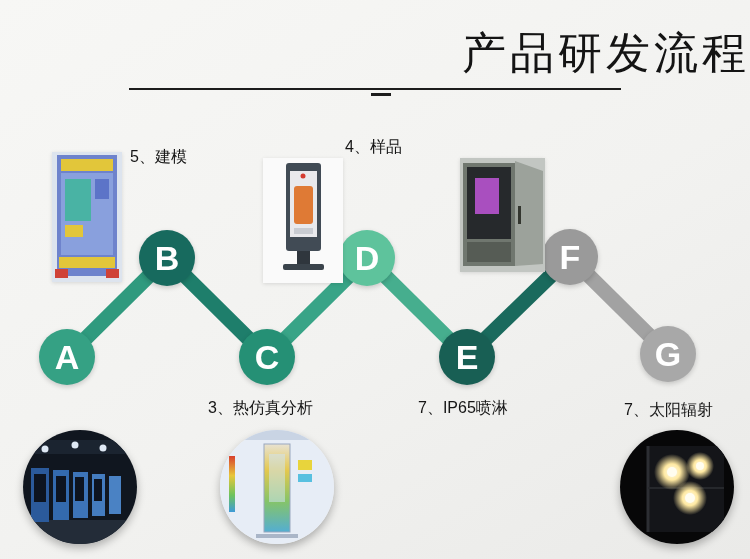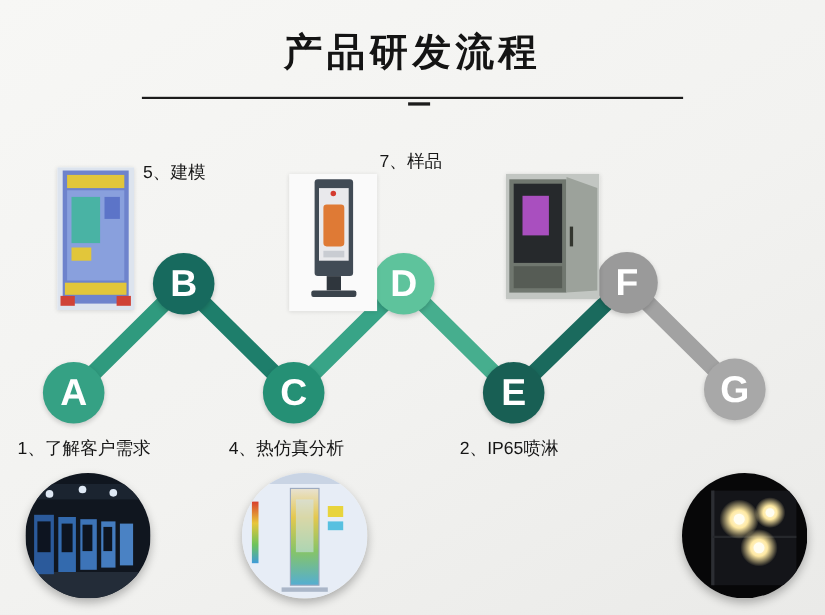--- a/index.html
+++ b/index.html
@@ -6,8 +6,8 @@
   body { font-family:"Liberation Sans","DejaVu Sans",sans-serif; background:#e8e8e6; }
   .canvas { position:relative; width:750px; height:559px; overflow:hidden;
             background:linear-gradient(150deg,#f7f7f5 0%,#f2f2f0 55%,#eaeae8 100%); }
-  .page-title { position:absolute; top:24px; left:0; width:100%; text-align:center;
-                font-size:35px; font-weight:700; color:#141414; letter-spacing:4px; }
+  .page-title { position:absolute; top:24px; left:0; width:100%; text-align:right;
+                font-size:44px; font-weight:400; color:#141414; letter-spacing:4px; }
   .title-rule { position:absolute; top:88px; left:129px; width:492px; height:2px; background:#1c1c1c; }
   .title-tick { position:absolute; top:93px; left:371px; width:20px; height:3px; background:#1c1c1c; }
   .connectors { position:absolute; top:0; left:0; }

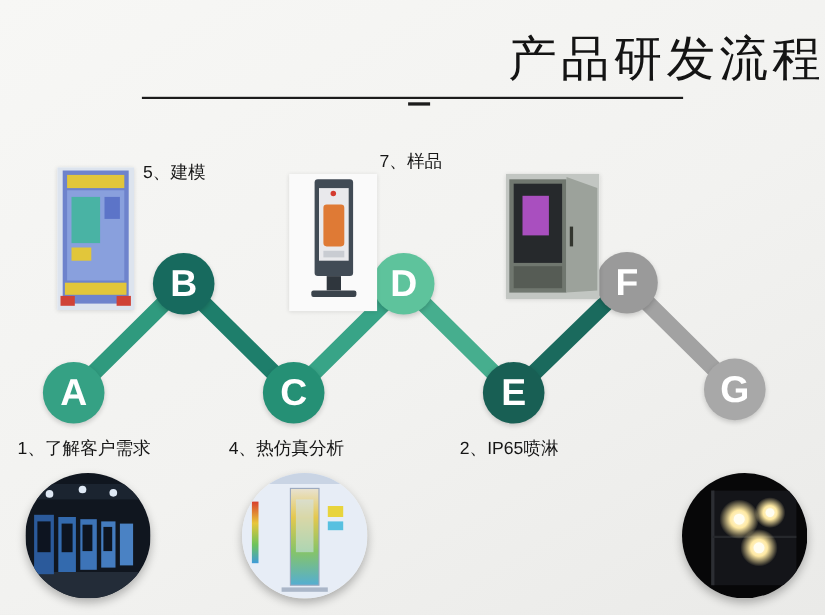--- a/index.html
+++ b/index.html
@@ -63,7 +63,7 @@
     </div>
 
   <div class="step-label" style="left:130px;top:147px">5、建模</div>
-  <div class="step-label" style="left:345px;top:137px">7、样品</div>
+  <div class="step-label" style="left:345px;top:137px">4、样品</div>
   <div class="step-label" style="left:16px;top:398px">1、了解客户需求</div>
   <div class="step-label" style="left:208px;top:398px">4、热仿真分析</div>
   <div class="step-label" style="left:418px;top:398px">2、IP65喷淋</div>

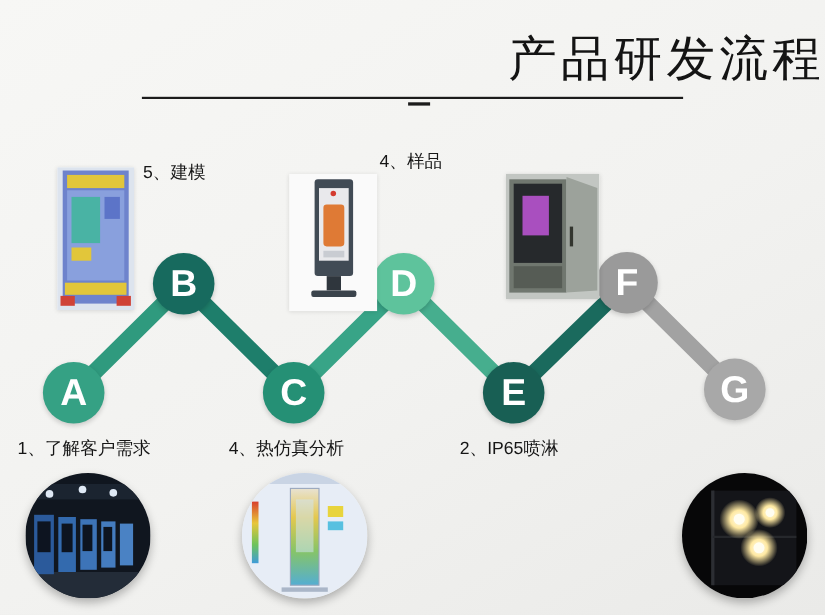--- a/index.html
+++ b/index.html
@@ -64,7 +64,6 @@
 
   <div class="step-label" style="left:130px;top:147px">5、建模</div>
   <div class="step-label" style="left:345px;top:137px">4、样品</div>
-  <div class="step-label" style="left:16px;top:398px">1、了解客户需求</div>
   <div class="step-label" style="left:208px;top:398px">4、热仿真分析</div>
   <div class="step-label" style="left:418px;top:398px">2、IP65喷淋</div>
 

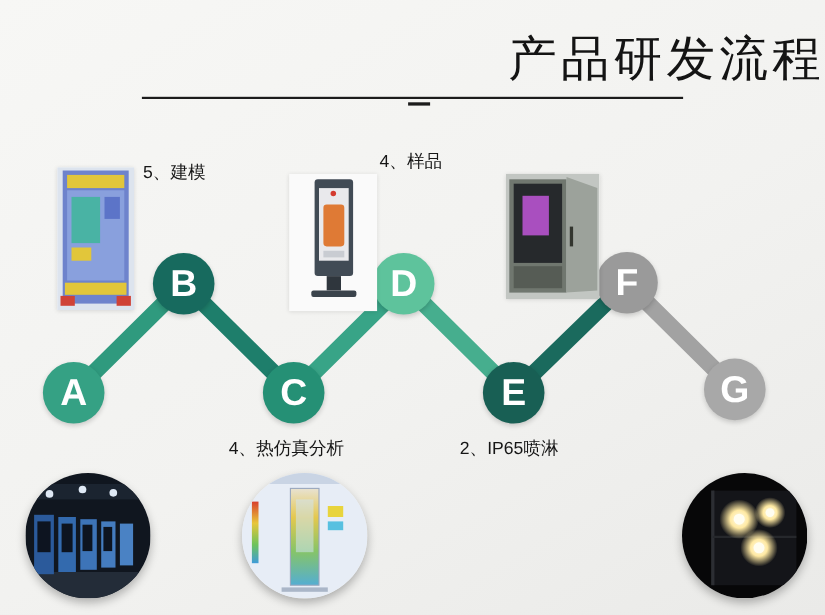--- a/index.html
+++ b/index.html
@@ -64,7 +64,7 @@
 
   <div class="step-label" style="left:130px;top:147px">5、建模</div>
   <div class="step-label" style="left:345px;top:137px">4、样品</div>
-  <div class="step-label" style="left:208px;top:398px">4、热仿真分析</div>
+  <div class="step-label" style="left:208px;top:398px">3、热仿真分析</div>
   <div class="step-label" style="left:418px;top:398px">2、IP65喷淋</div>
 
   <div class="photo-top" style="left:52px;top:152px;width:70px;height:130px">

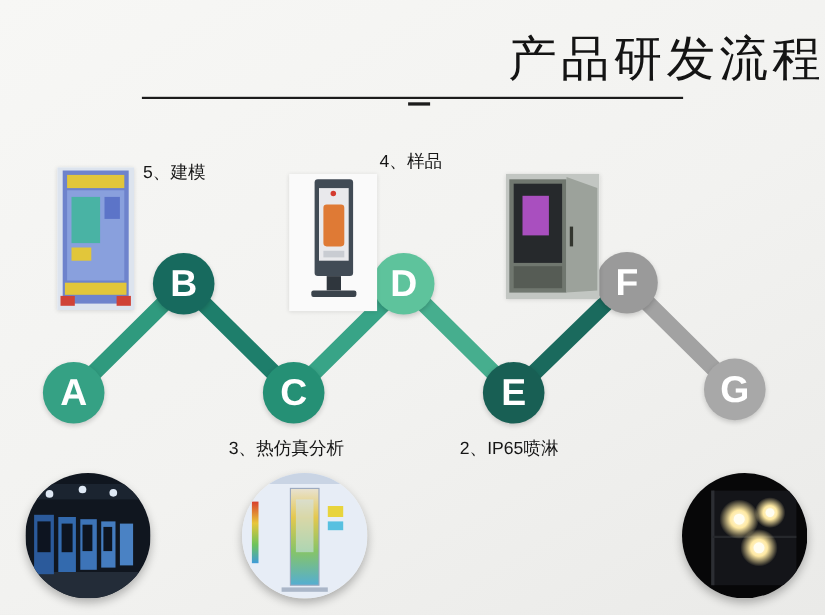--- a/index.html
+++ b/index.html
@@ -65,7 +65,7 @@
   <div class="step-label" style="left:130px;top:147px">5、建模</div>
   <div class="step-label" style="left:345px;top:137px">4、样品</div>
   <div class="step-label" style="left:208px;top:398px">3、热仿真分析</div>
-  <div class="step-label" style="left:418px;top:398px">2、IP65喷淋</div>
+  <div class="step-label" style="left:418px;top:398px">7、IP65喷淋</div>
 
   <div class="photo-top" style="left:52px;top:152px;width:70px;height:130px">
     <svg viewBox="0 0 70 130">

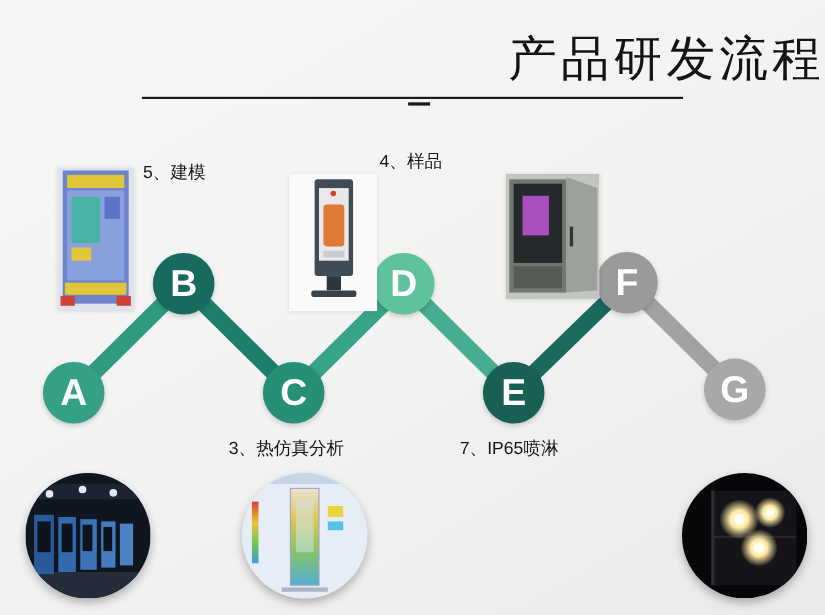--- a/index.html
+++ b/index.html
@@ -66,6 +66,7 @@
   <div class="step-label" style="left:345px;top:137px">4、样品</div>
   <div class="step-label" style="left:208px;top:398px">3、热仿真分析</div>
   <div class="step-label" style="left:418px;top:398px">7、IP65喷淋</div>
+  <div class="step-label" style="left:624px;top:400px">7、太阳辐射</div>
 
   <div class="photo-top" style="left:52px;top:152px;width:70px;height:130px">
     <svg viewBox="0 0 70 130">

